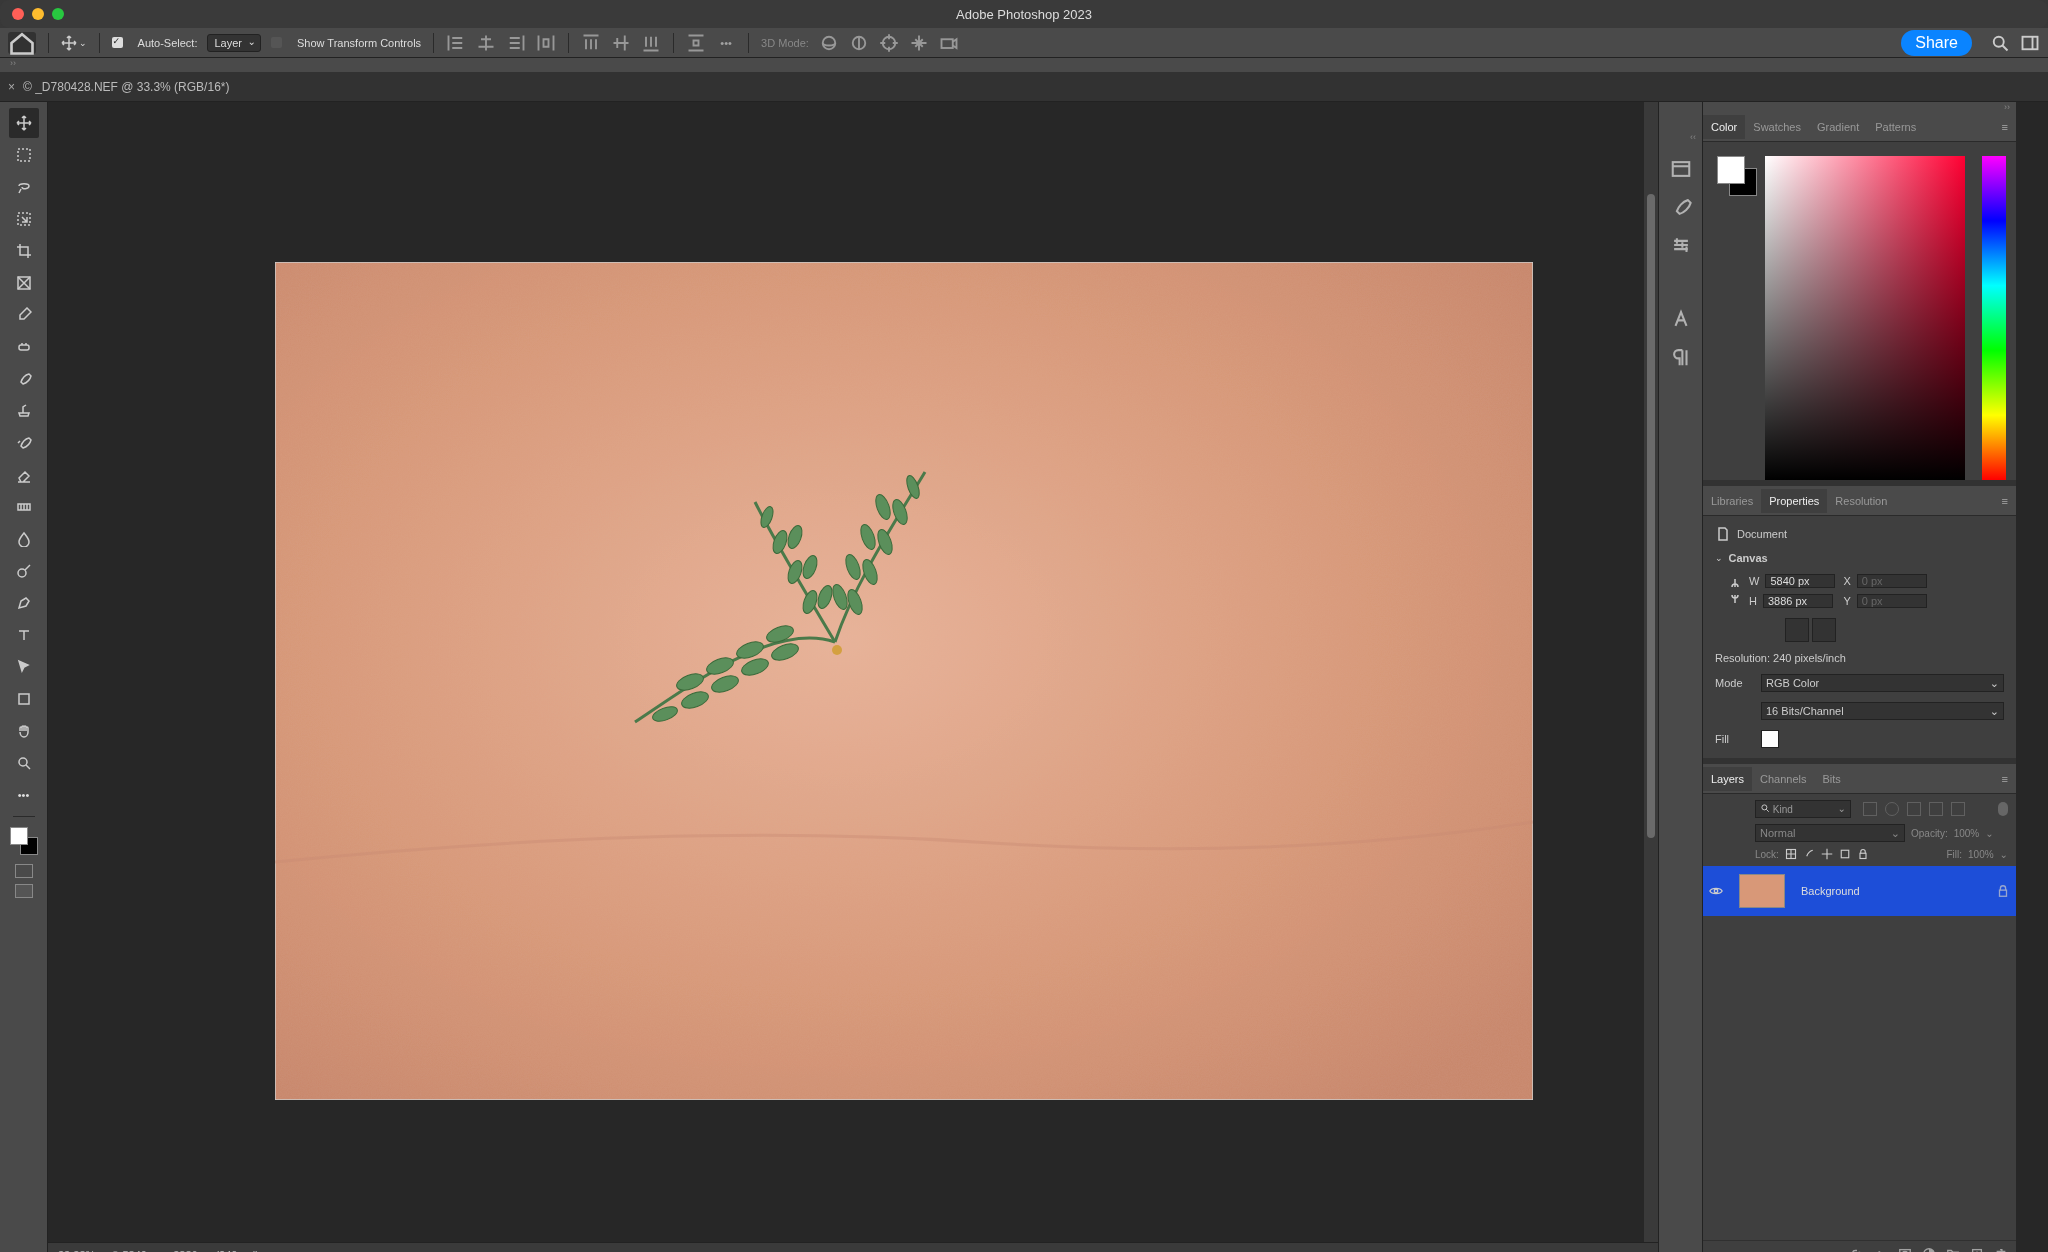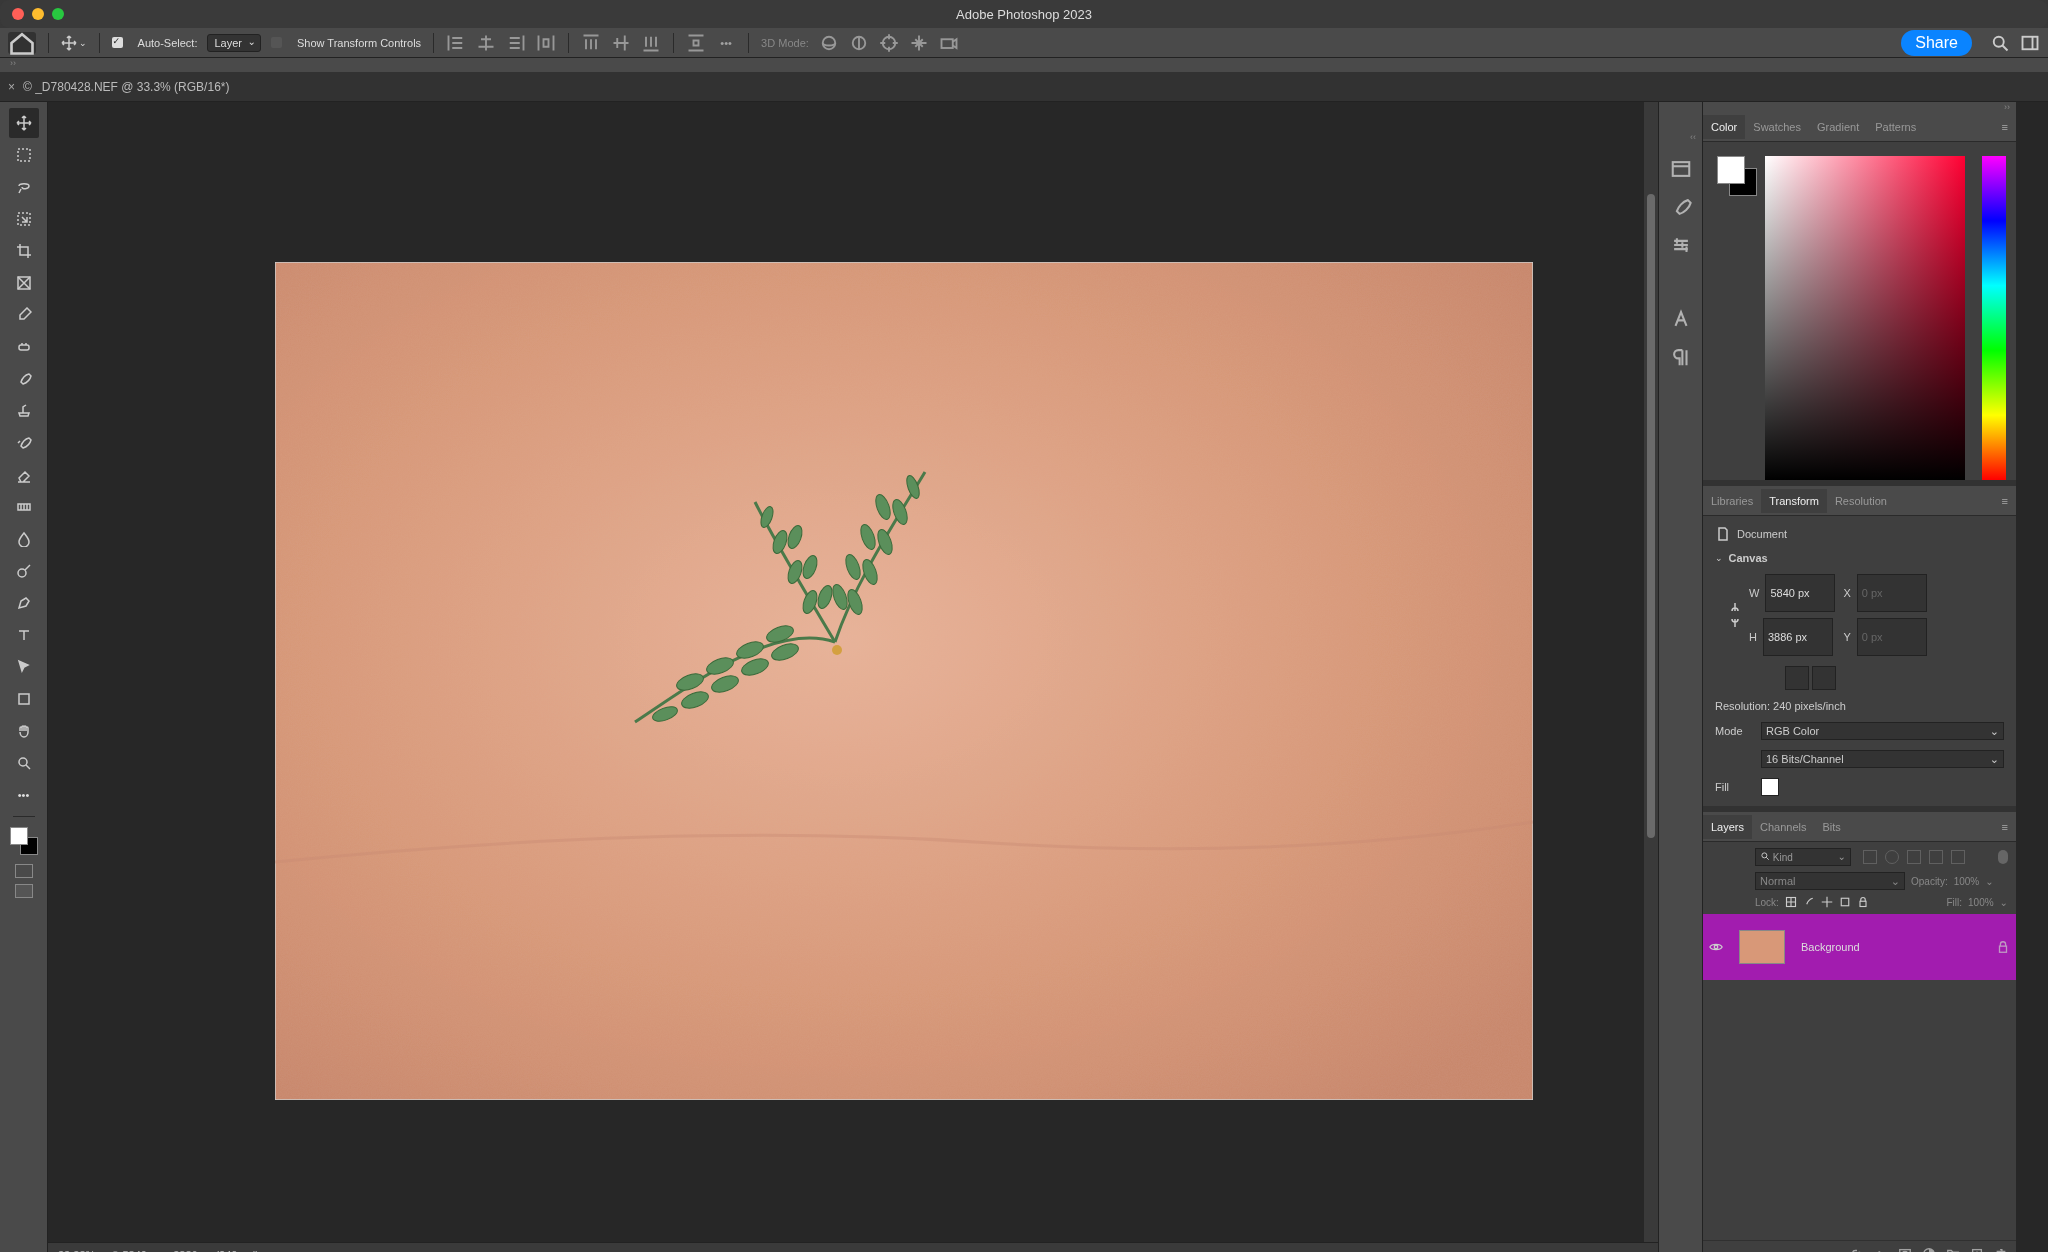--- a/index.html
+++ b/index.html
@@ -448,7 +448,7 @@
 
       <div class="panel-tabs">
         <div class="ptab">Libraries</div>
-        <div class="ptab active">Transform</div>
+        <div class="ptab active">Properties</div>
         <div class="ptab">Resolution</div>
         <div class="ptab-menu">≡</div>
       </div>

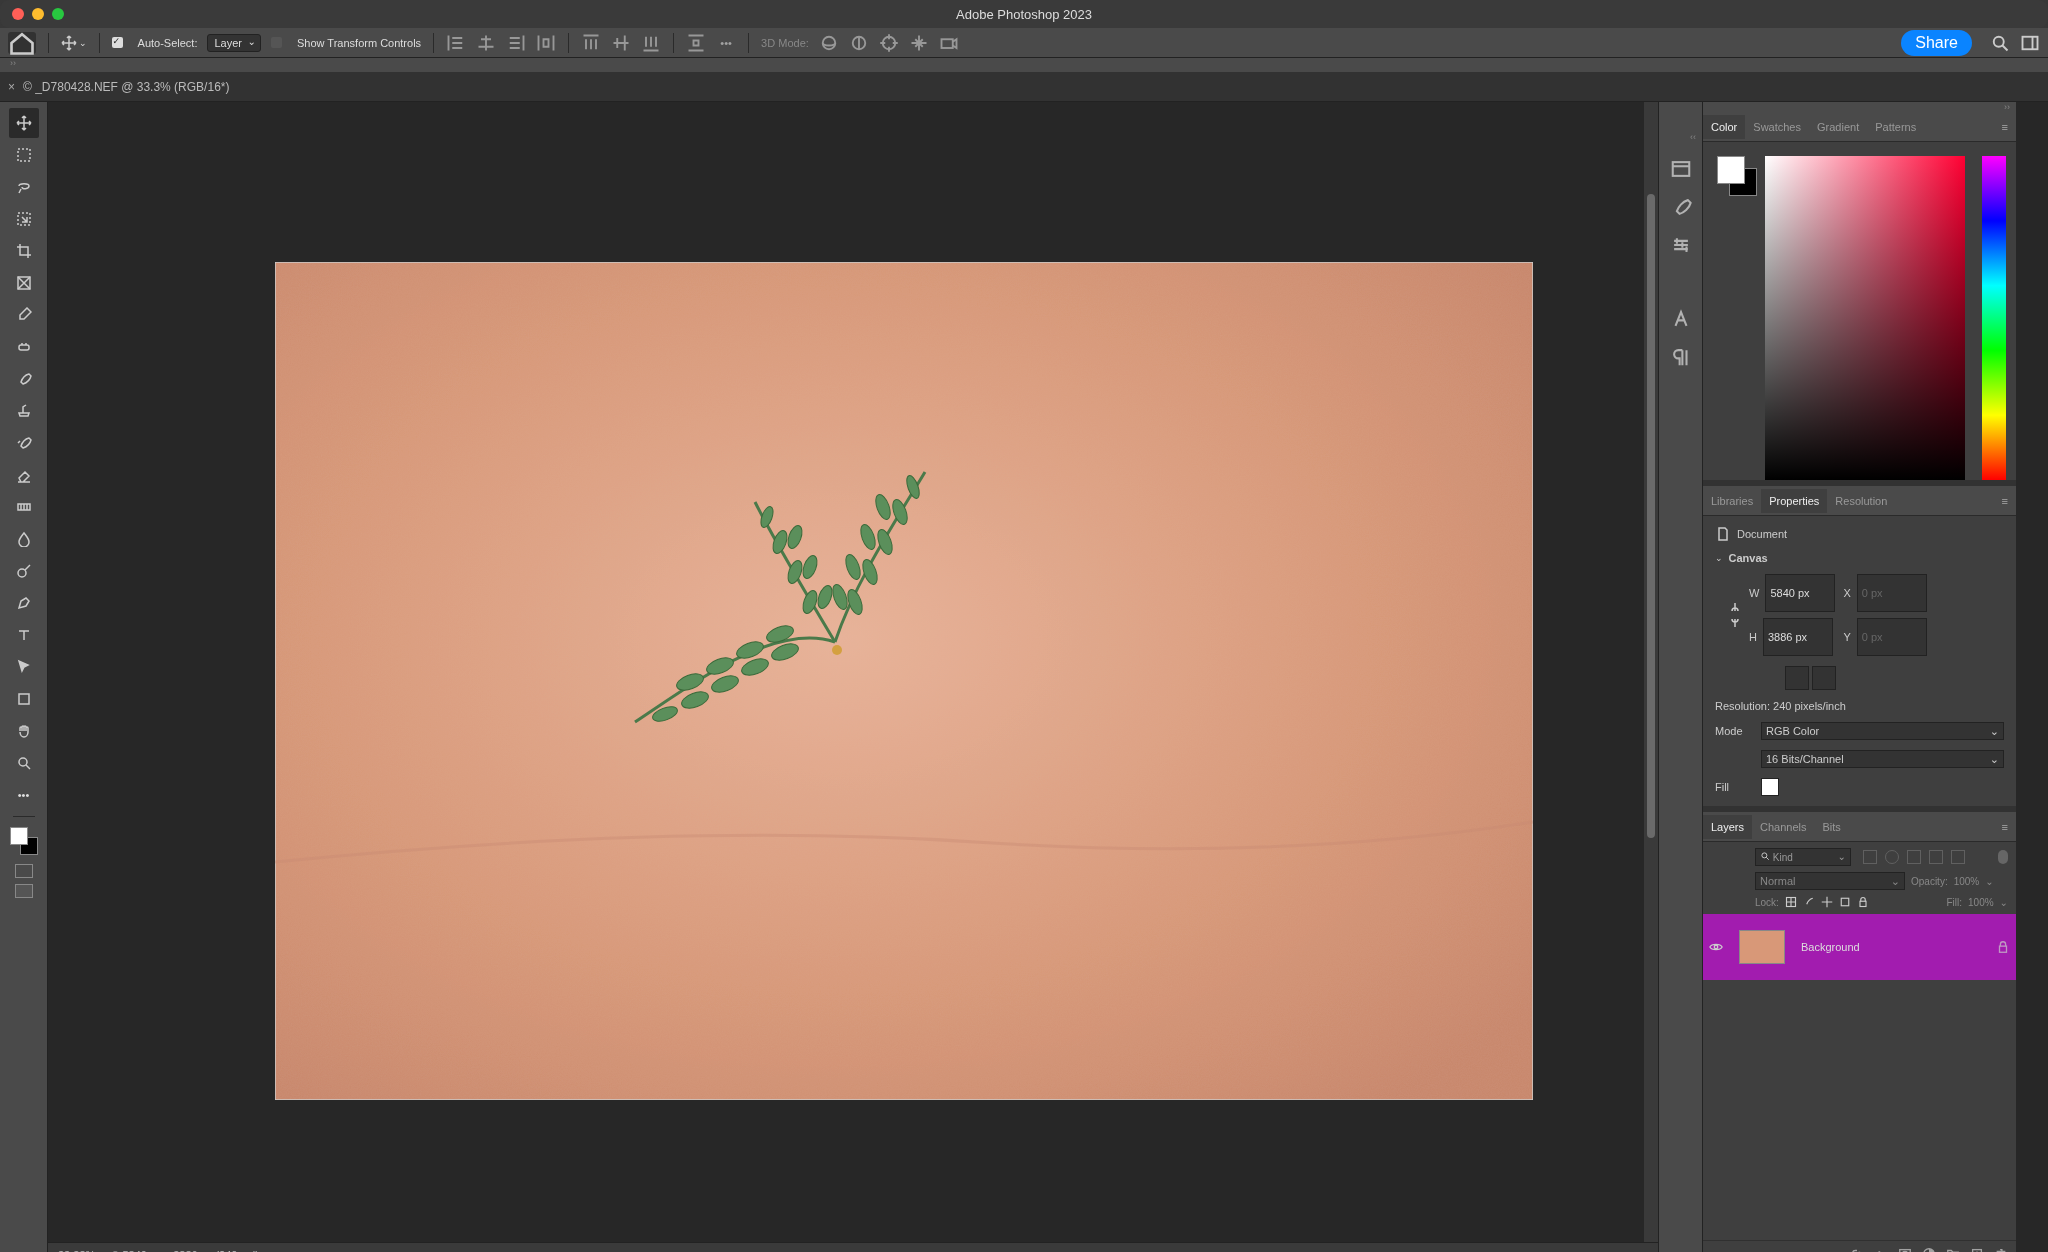--- a/index.html
+++ b/index.html
@@ -53,7 +53,7 @@
 .divider { height:6px; background:#323232; }
 .props-body { background:#3f3f3f; padding:10px 12px; display:flex; flex-direction:column; gap:10px; font-size:11px; color:#ccc; }
 .prop-row { display:flex; align-items:center; gap:6px; }
-.txt-input { background:#333; border:1px solid #222; padding:12px 4px; width:70px; color:#ddd; font-size:11px; }
+.txt-input { background:#333; border:1px solid #222; padding:0 4px; width:70px; color:#ddd; font-size:11px; }
 .txt-input.dim { color:#666; }
 .sel2 { background:#333; border:1px solid #222; padding:2px 4px; flex:1; position:relative; font-size:11px; }
 .sel2::after { content:"⌄"; position:absolute; right:4px; }

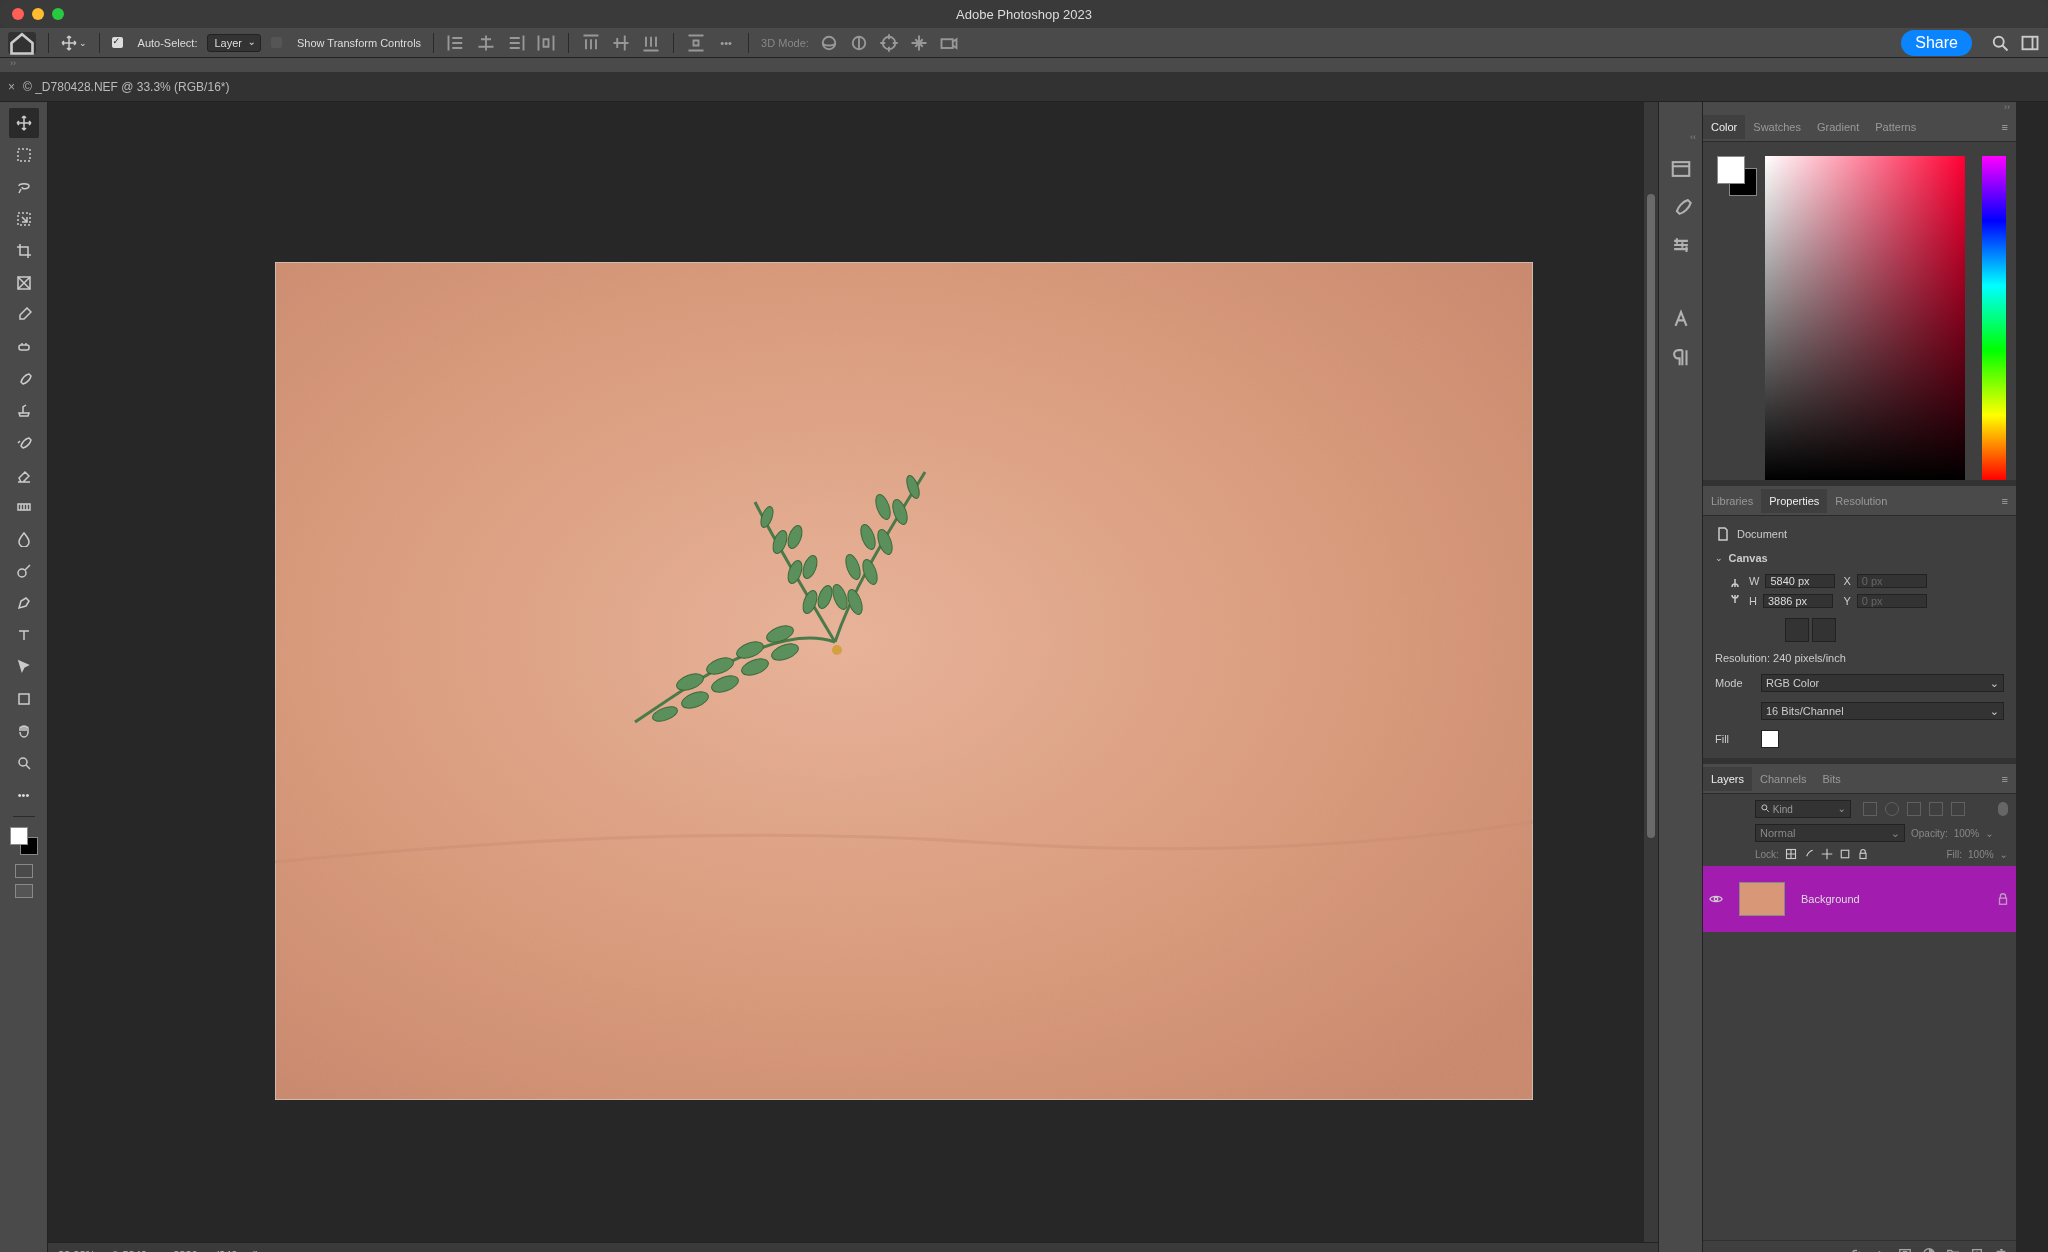--- a/index.html
+++ b/index.html
@@ -67,7 +67,7 @@
 .filter-icos { display:flex; gap:8px; margin-left:6px; opacity:.6; }
 .fi { width:14px; height:14px; border:1px solid #777; }
 .layer-list { flex:1; background:#3f3f3f; }
-.layer-row { display:flex; align-items:center; padding:16px 6px; background:#a21caf; gap:16px; }
+.layer-row { display:flex; align-items:center; padding:8px 6px; background:#1d4ed8; gap:16px; }
 .eye { width:14px; height:14px; }
 .layer-thumb { width:46px; height:34px; background:#d89878; border:1px solid #888; }
 .lock-ico { margin-left:auto; opacity:.7; }

